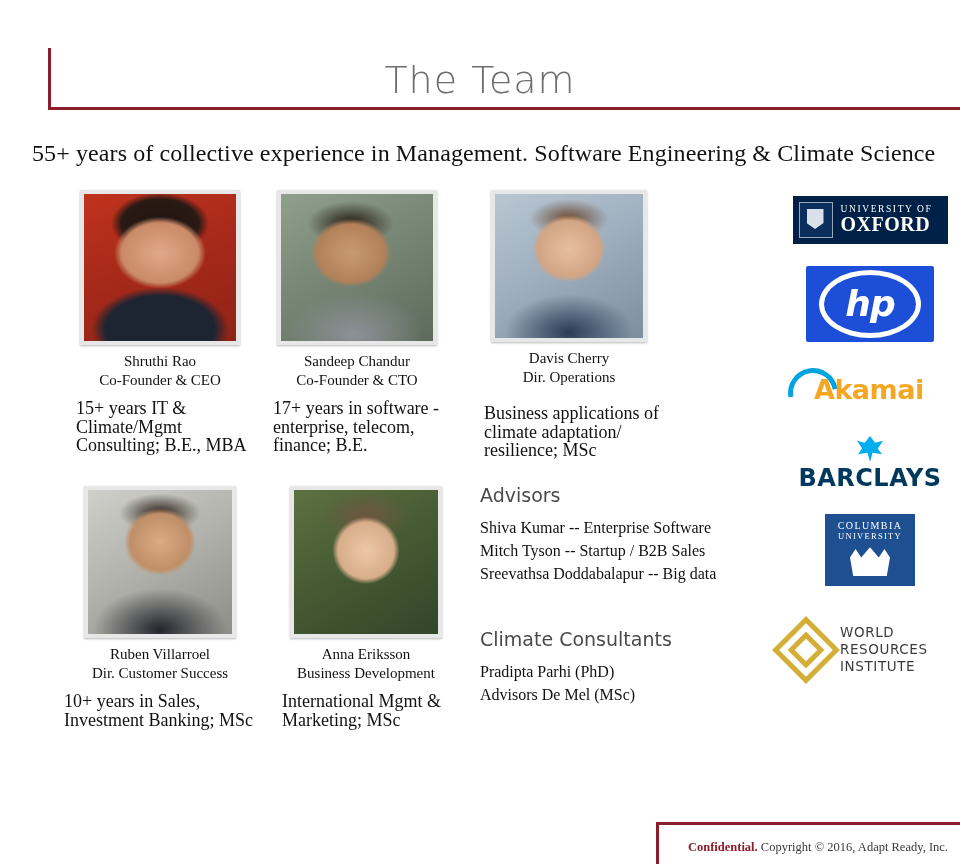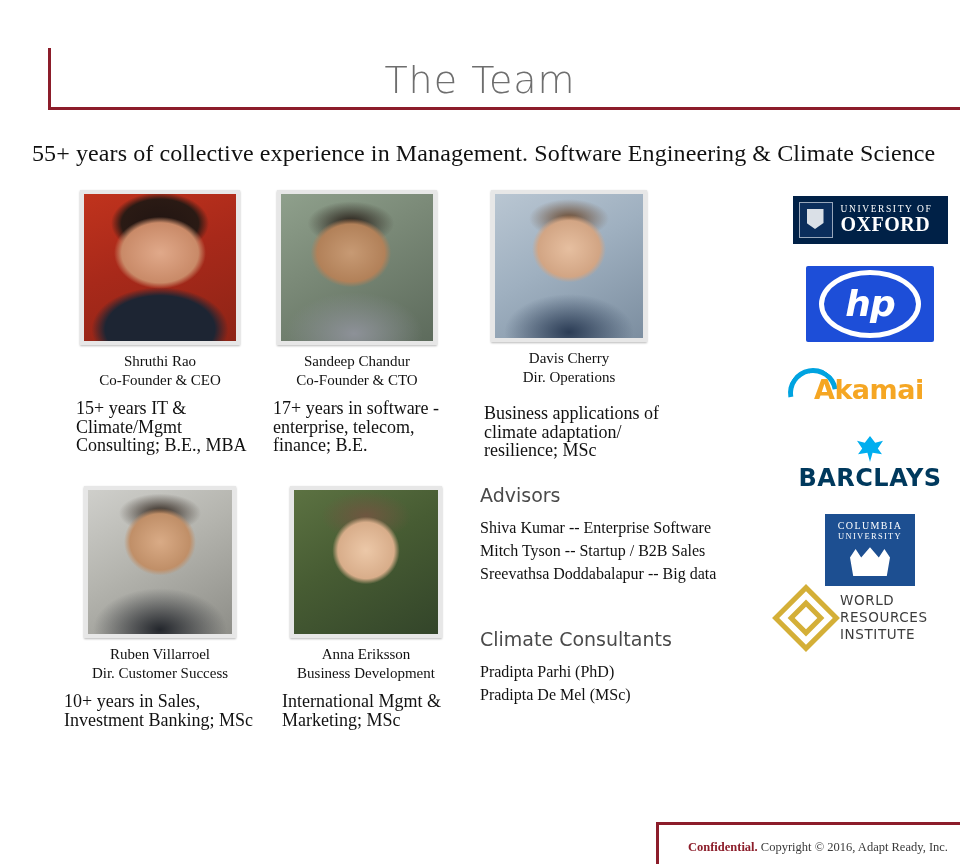--- a/index.html
+++ b/index.html
@@ -183,7 +183,7 @@
     clip-path: polygon(0 38%,14% 10%,28% 38%,50% 4%,72% 38%,86% 10%,100% 38%,92% 100%,8% 100%);
   }
 
-  .logo-wri { margin: 6px auto 0; width: 176px; display: flex; align-items: center; gap: 10px; }
+  .logo-wri { margin: 38px auto 0; width: 176px; display: flex; align-items: center; gap: 10px; }
   .logo-wri .mark {
     width: 48px; height: 48px; flex: none; position: relative;
   }

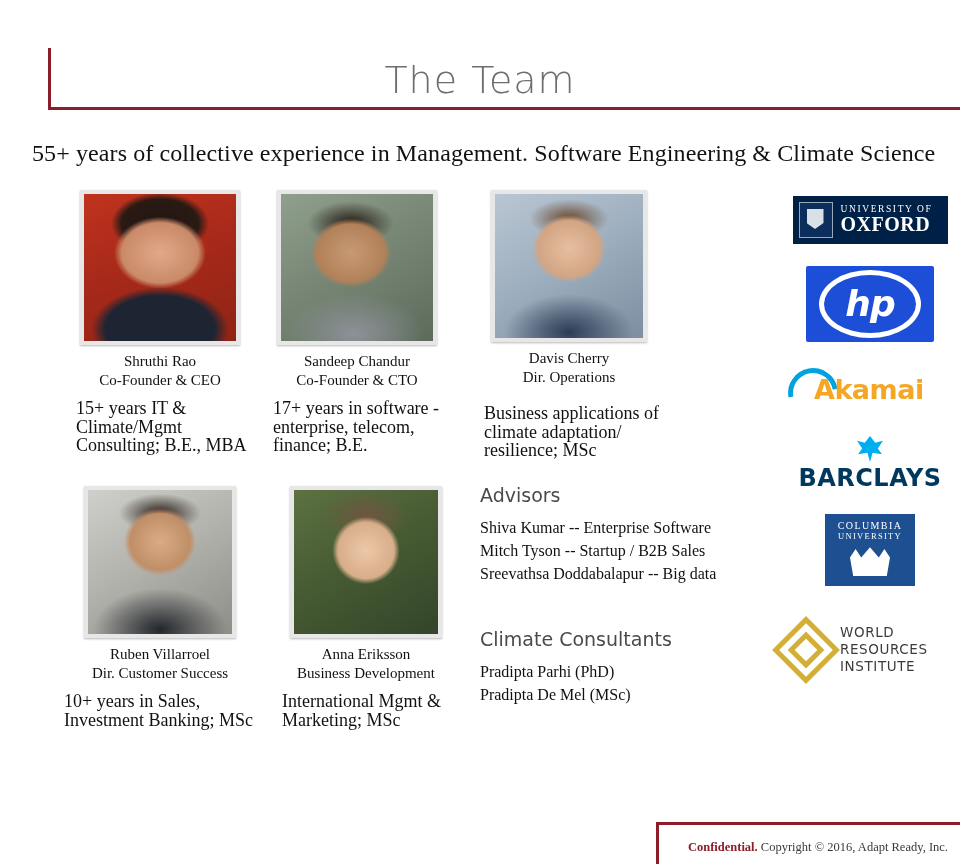--- a/index.html
+++ b/index.html
@@ -272,7 +272,7 @@
   <div class="sec-head">Climate Consultants</div>
   <div style="margin-top:10px;">
     <div class="sec-line">Pradipta Parhi (PhD)</div>
-    <div class="sec-line">Pradipta De Mel (MSc)</div>
+    <div class="sec-line">Advisors De Mel (MSc)</div>
   </div>
 </div>
 

